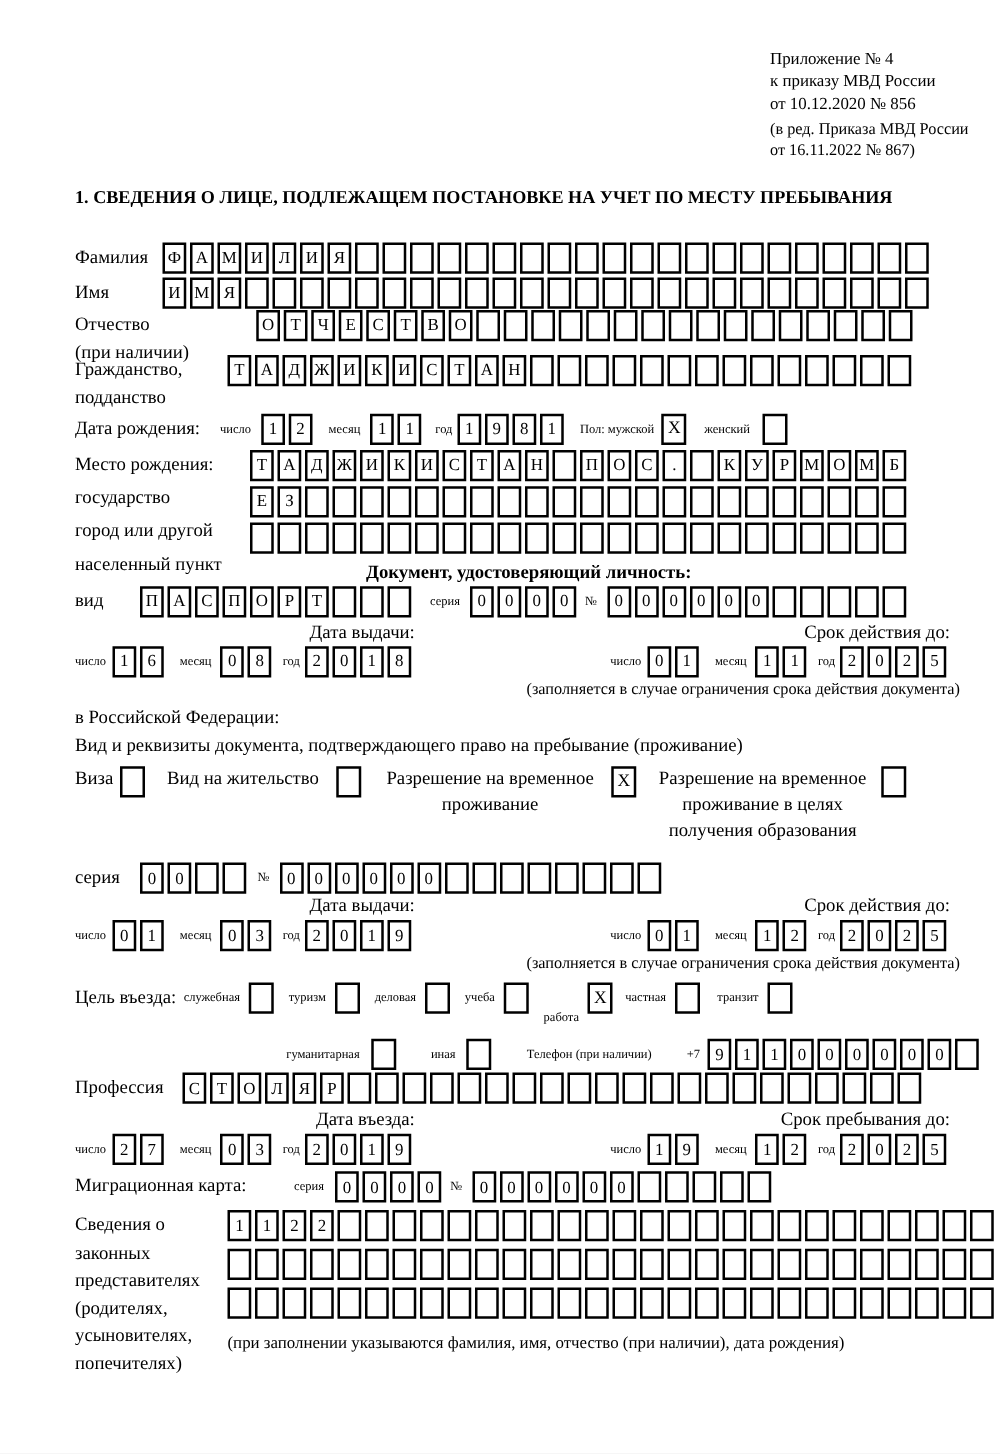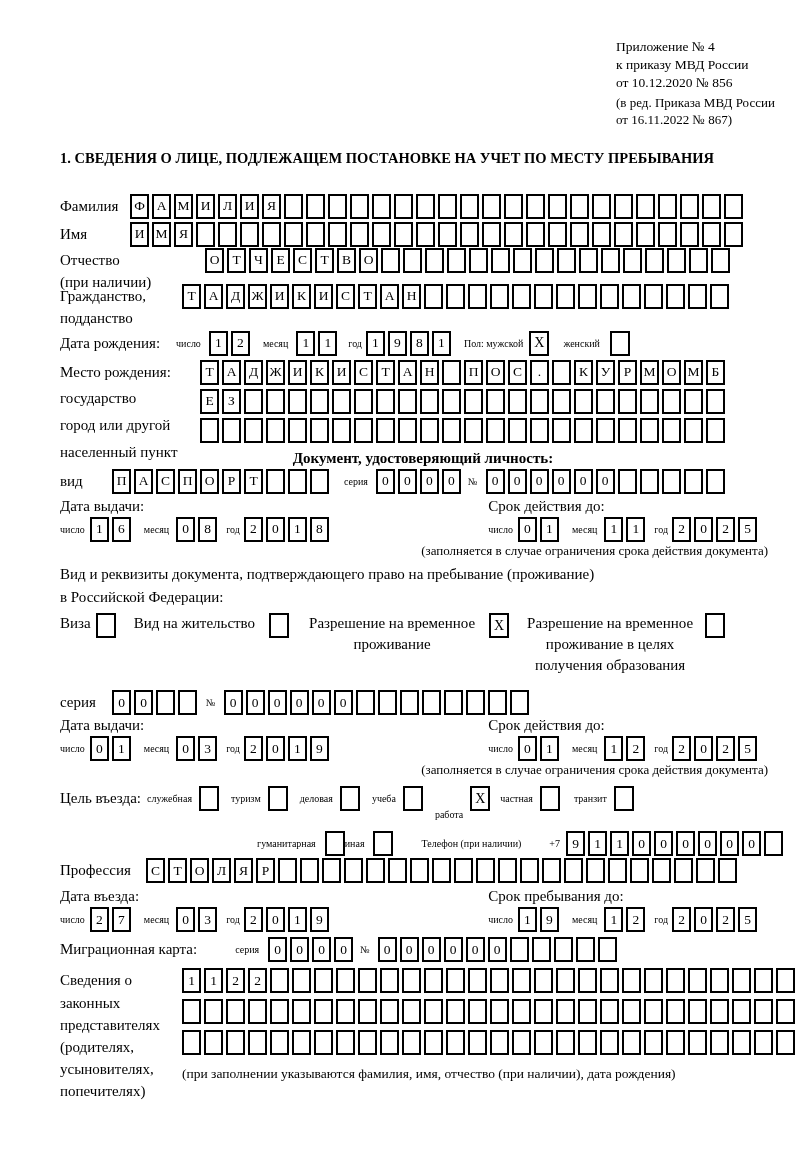--- a/index.html
+++ b/index.html
@@ -25,7 +25,7 @@
           display:inline-flex; align-items:center; justify-content:center; font-size:14px; }
   .dlbl { font-size:10px; line-height:25px; flex:none; }
   .dateblock { display:flex; flex-direction:column; }
-  .dhead { text-align:left; font-size:15px; margin-bottom:2px; }
+  .dhead { text-align:right; font-size:15px; margin-bottom:2px; }
   .dfields { display:flex; align-items:flex-start; }
   .datepair { display:flex; justify-content:space-between; width:700px; margin-top:4px; }
   .dnote { font-size:13px; text-align:right; padding-right:18px; margin-top:1px; }

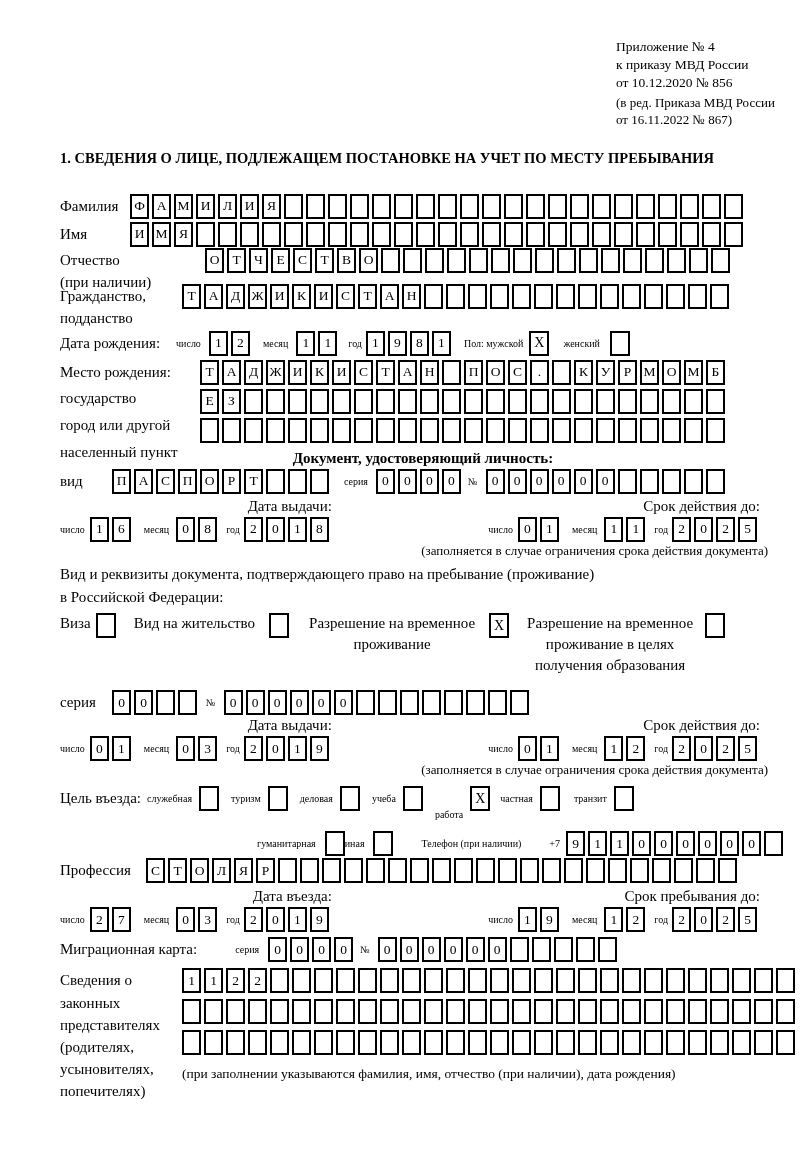--- a/index.html
+++ b/index.html
@@ -385,8 +385,8 @@
   <div class="dnote">(заполняется в случае ограничения срока действия документа)</div>
 
   <div class="intro">
+    <div>в Российской Федерации:</div>
     <div>Вид и реквизиты документа, подтверждающего право на пребывание (проживание)</div>
-    <div>в Российской Федерации:</div>
   </div>
 
   <div class="row" style="margin-top:4px;">

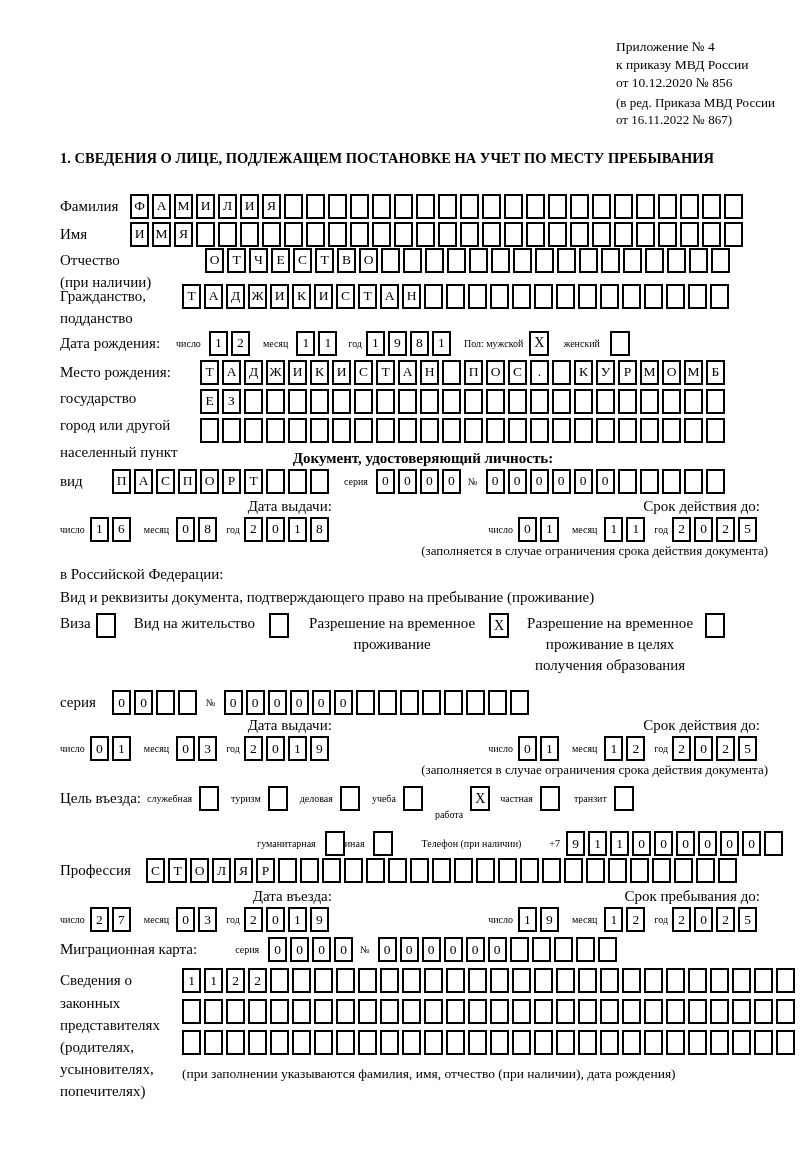--- a/index.html
+++ b/index.html
@@ -503,7 +503,7 @@
   <div class="row" style="margin-top:4px;justify-content:flex-end;">
     <span class="dlbl" style="margin-left:60px;margin-right:9px;">гуманитарная</span>
     <span class="cbox"></span>
-    <span class="dlbl" style="margin:0 9px 0 0;">иная</span>
+    <span class="dlbl" style="margin:0 9px 0 28px;">иная</span>
     <span class="cbox"></span>
     <span class="dlbl" style="margin-left:28px;">Телефон (при наличии)</span>
     <span class="dlbl" style="margin:0 6px 0 28px;">+7</span>

